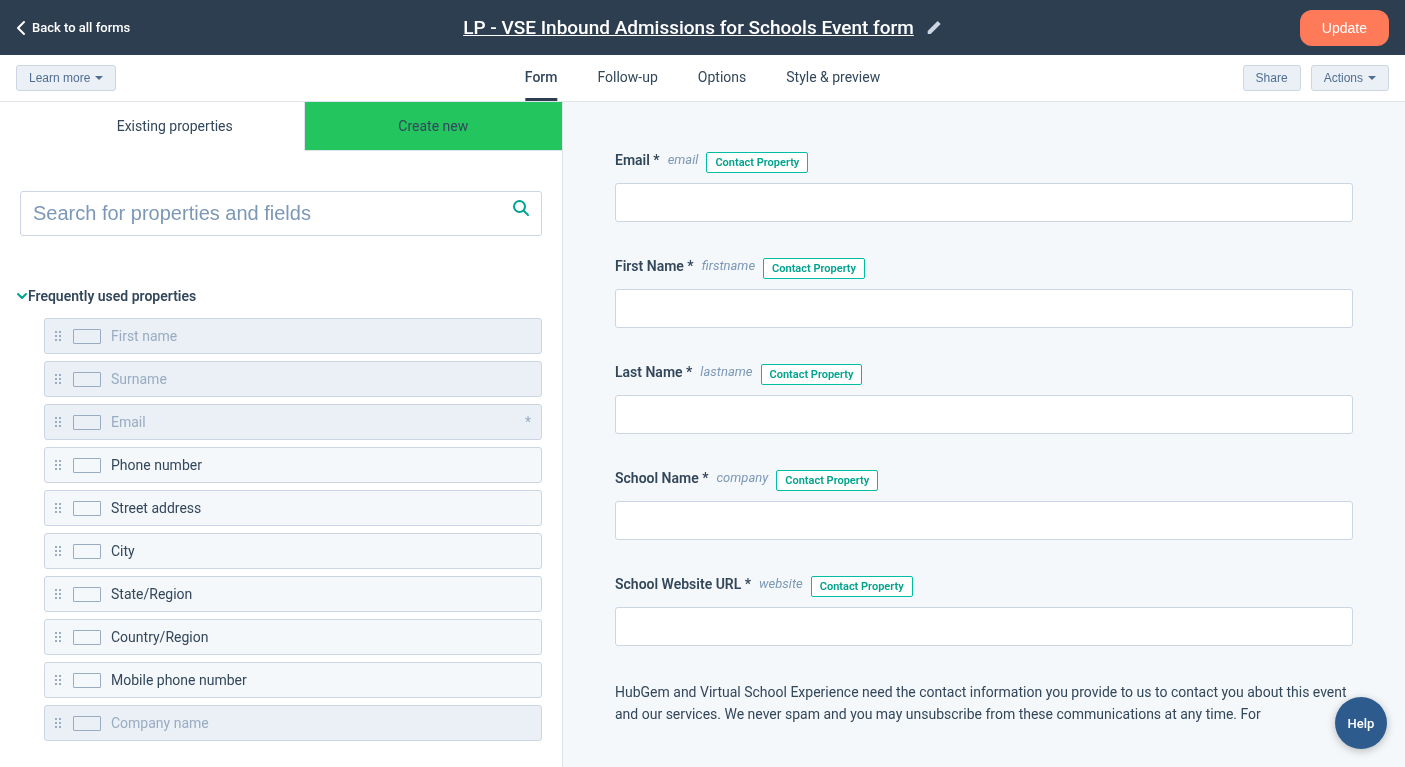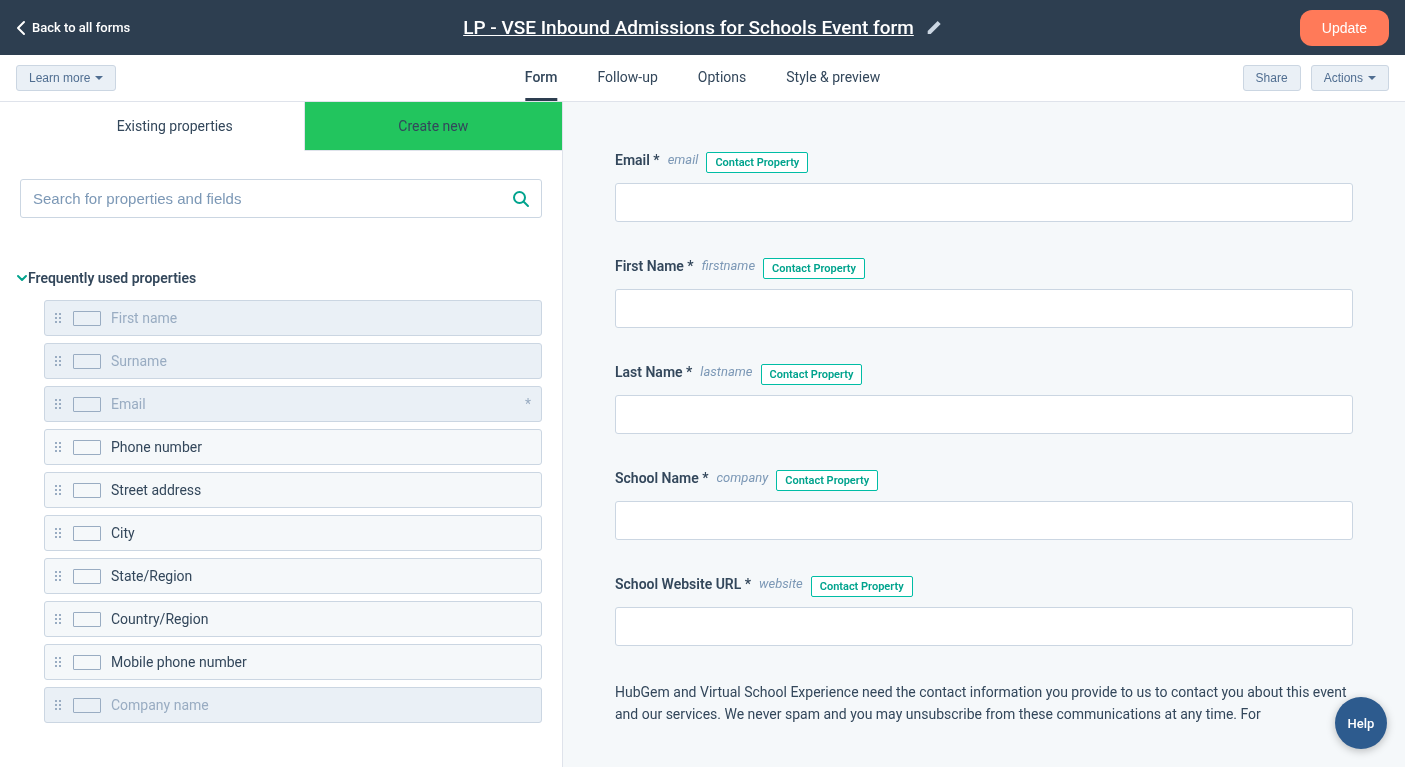--- a/index.html
+++ b/index.html
@@ -155,8 +155,9 @@
     border: 1px solid #cbd6e2;
     border-radius: 3px;
     padding: 10px 40px 10px 12px;
-    font-size: 15px;
-    color: #33475b;
+    font-size: 20px;
+    color: #33475b;
+    margin-top: 12px;
   }
   .search-input::placeholder { color: #7c98b6; }
   .search-icon {

